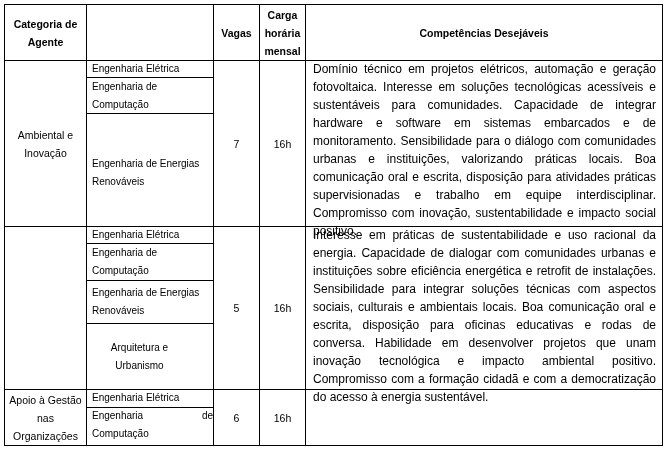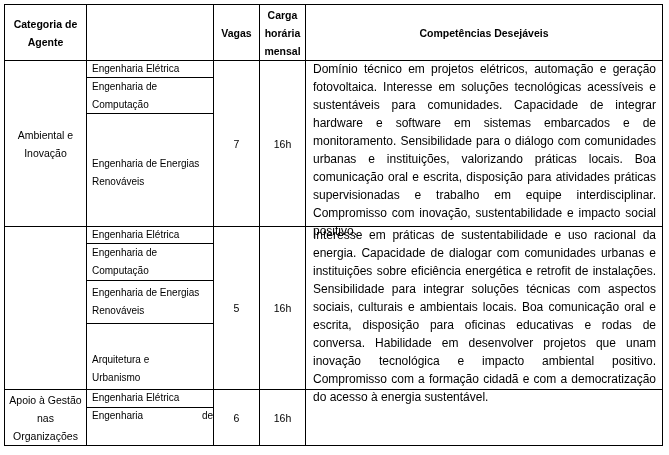--- a/index.html
+++ b/index.html
@@ -60,7 +60,7 @@
   <div class="course" style="left:83px;top:222px;width:126px;height:17px;">Engenharia Elétrica</div>
   <div class="course" style="left:83px;top:240px;width:110px;height:36px;">Engenharia de Computação</div>
   <div class="course" style="left:83px;top:277px;width:115px;height:42px;">Engenharia de Energias Renováveis</div>
-  <div class="course" style="left:83px;top:332px;width:100px;height:65px;">Arquitetura e Urbanismo</div>
+  <div class="course" style="left:83px;top:320px;width:100px;height:65px;text-align:center;">Arquitetura e Urbanismo</div>
   <div class="cell" style="left:210px;top:223px;width:45px;height:162px;">5</div>
   <div class="cell" style="left:256px;top:223px;width:45px;height:162px;">16h</div>
   <div class="comp" style="left:302px;top:222px;width:356px;">Interesse em práticas de sustentabilidade e uso racional da energia. Capacidade de dialogar com comunidades urbanas e instituições sobre eficiência energética e retrofit de instalações. Sensibilidade para integrar soluções técnicas com aspectos sociais, culturais e ambientais locais. Boa comunicação oral e escrita, disposição para oficinas educativas e rodas de conversa. Habilidade em desenvolver projetos que unam inovação tecnológica e impacto ambiental positivo. Compromisso com a formação cidadã e com a democratização do acesso à energia sustentável.</div>

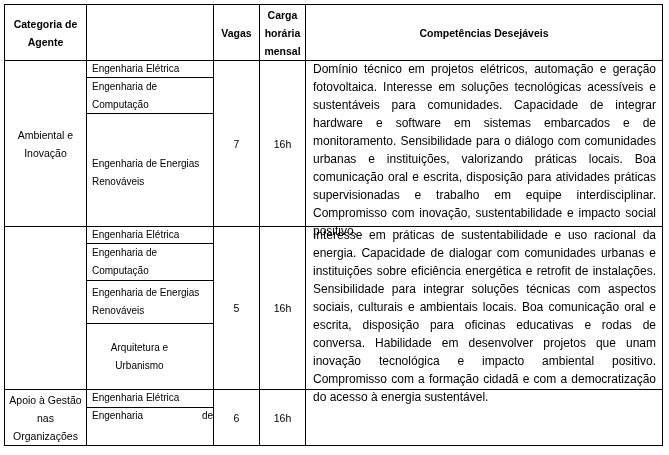--- a/index.html
+++ b/index.html
@@ -72,6 +72,7 @@
         <span>Engenharia</span>
         <span>de</span>
       </div>
+    <div>Computação</div>
   </div>
   <div class="cell" style="left:210px;top:386px;width:45px;height:55px;">6</div>
   <div class="cell" style="left:256px;top:386px;width:45px;height:55px;">16h</div>

